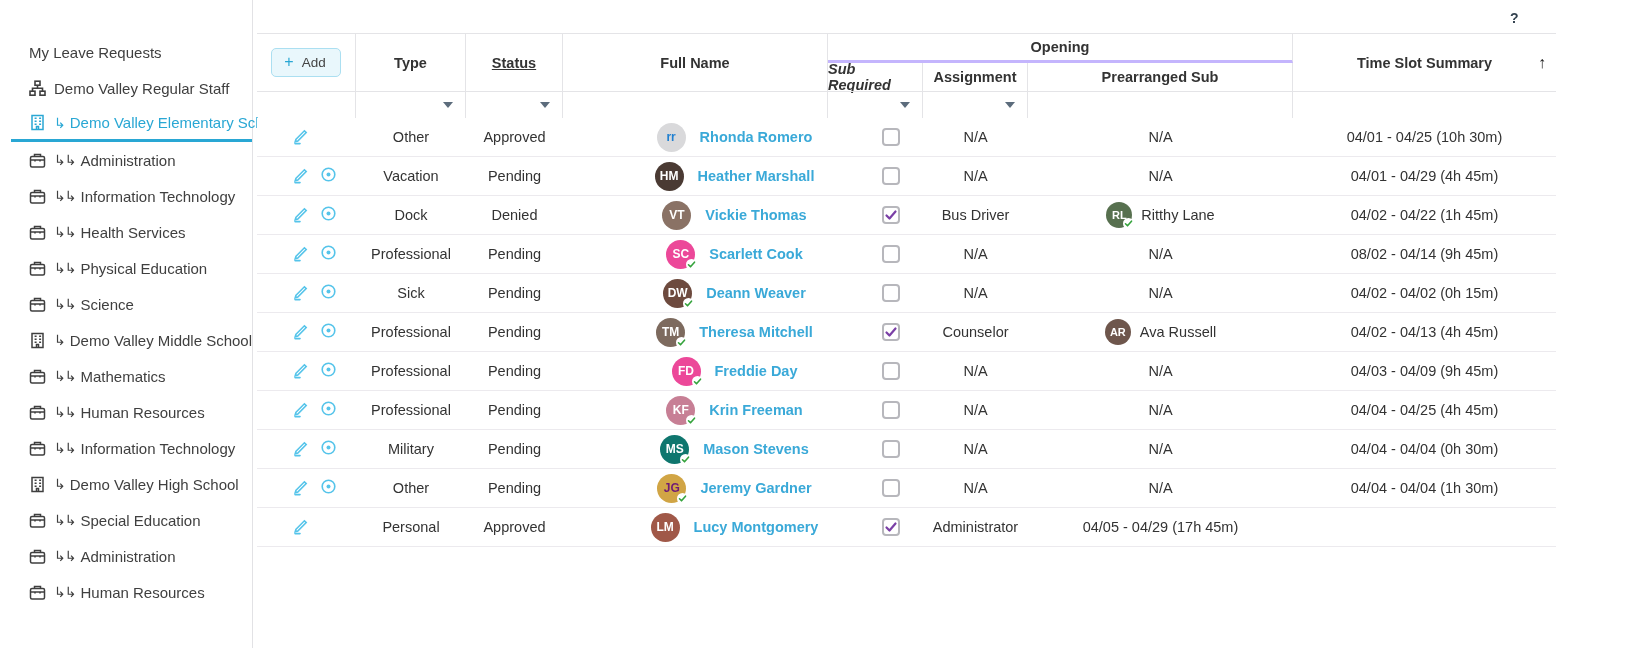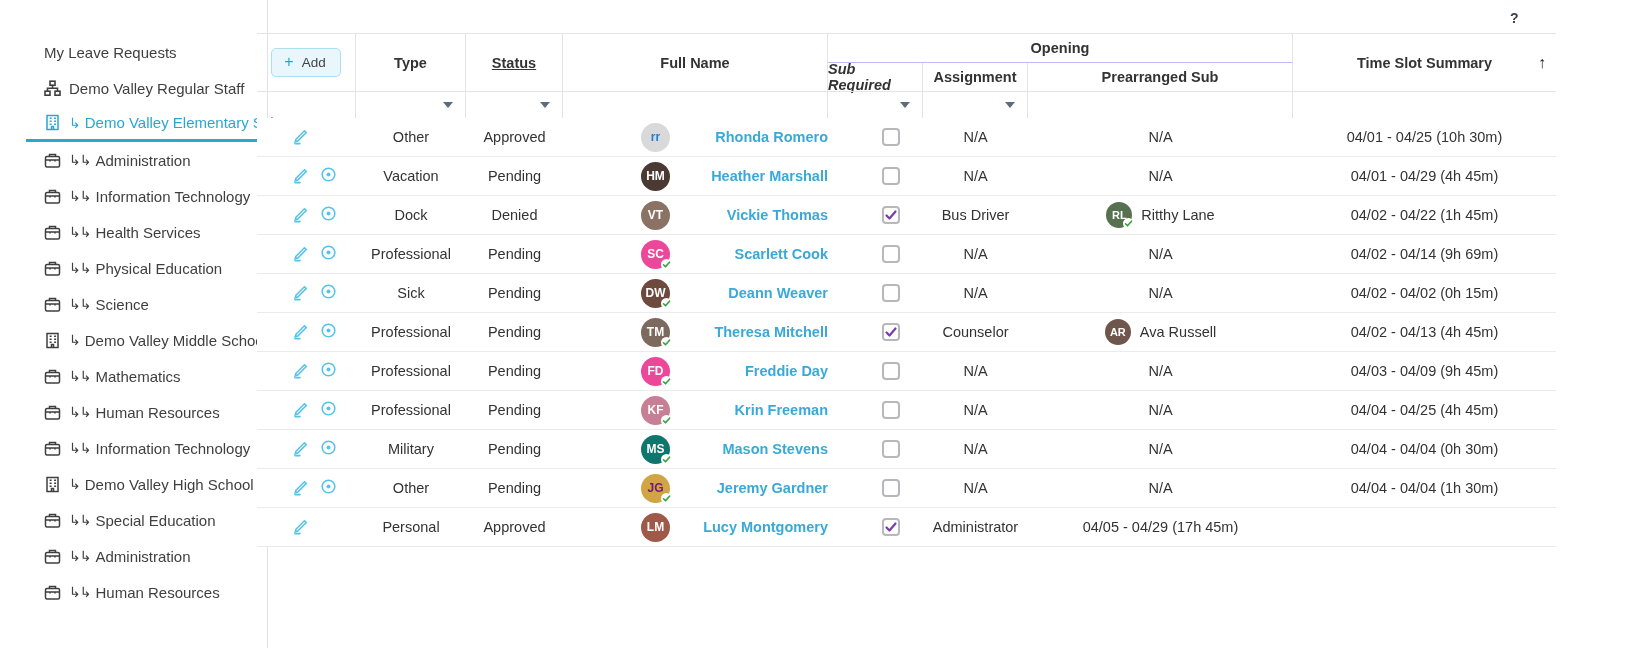--- a/index.html
+++ b/index.html
@@ -10,7 +10,7 @@
   .help { position:absolute; top:10px; left:1510px; font-size:14px; font-weight:700; color:#33424f; cursor:pointer; }
 
   
-  .sidebar { position:absolute; top:0; left:16px; width:252px; height:648px; border-right:1px solid #e2e2e5; padding-top:34px; background:#fff; }
+  .sidebar { position:absolute; top:0; left:1px; width:252px; height:648px; border-right:1px solid #e2e2e5; padding-top:34px; background:#fff; }
   .side-item { height:36px; display:flex; align-items:center; margin:0 0 0 10px; padding-left:18px; font-size:15px; color:#3f3f3f; cursor:pointer; white-space:nowrap; }
   .side-item .icn { display:inline-flex; width:17px; margin-right:8px; flex:none; }
   .side-item .arrows { font-size:14px; margin-right:5px; letter-spacing:-1px; }

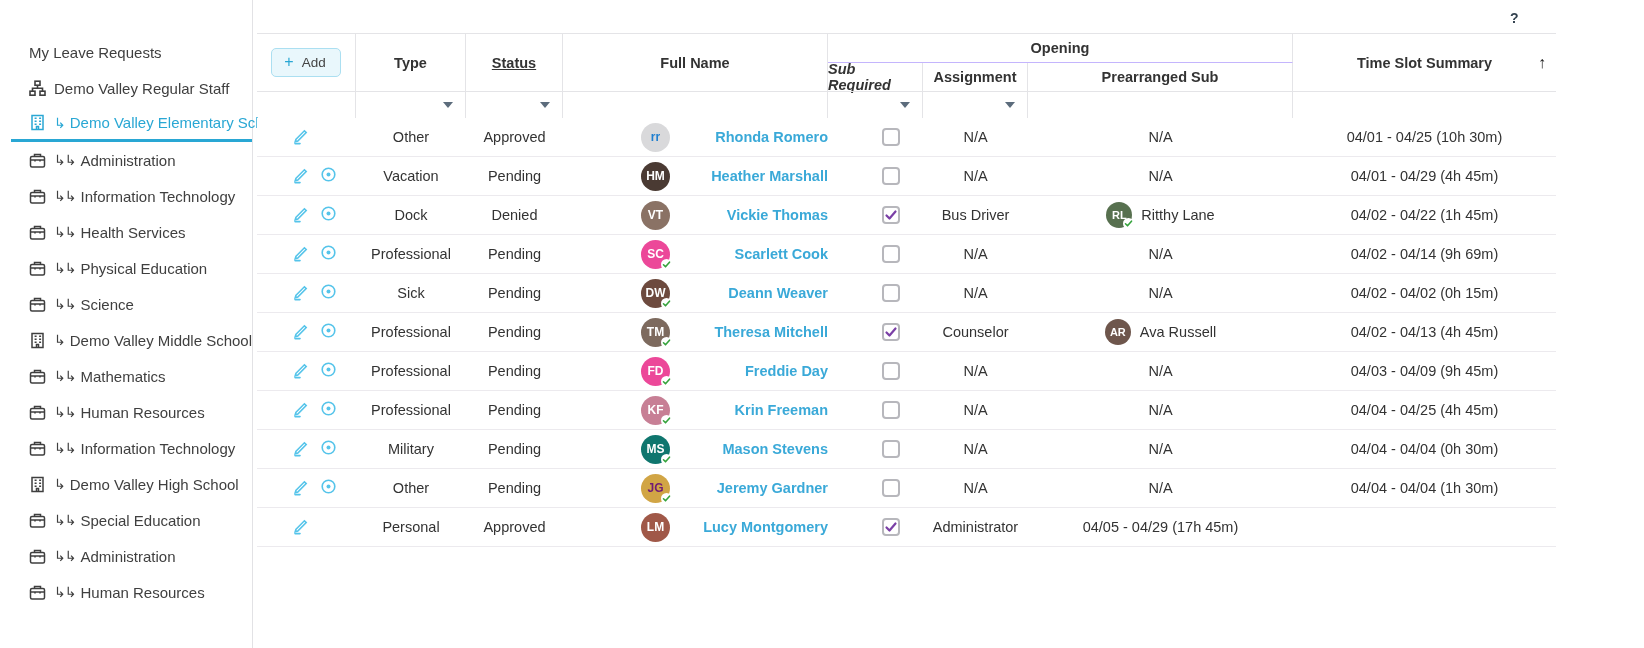--- a/index.html
+++ b/index.html
@@ -29,7 +29,7 @@
   .h-type    { grid-column:2; grid-row:1/3; }
   .h-status  { grid-column:3; grid-row:1/3;text-decoration:underline; }
   .h-name    { grid-column:4; grid-row:1/3; }
-  .h-opening { grid-column:5/8; grid-row:1; border-bottom:1px solid #c4b5fd; }
+  .h-opening { grid-column:5/8; grid-row:1; border-bottom:3px solid #c4b5fd; }
   .h-subreq  { grid-column:5; grid-row:2;font-style:italic; }
   .h-assign  { grid-column:6; grid-row:2; }
   .h-presub  { grid-column:7; grid-row:2; }

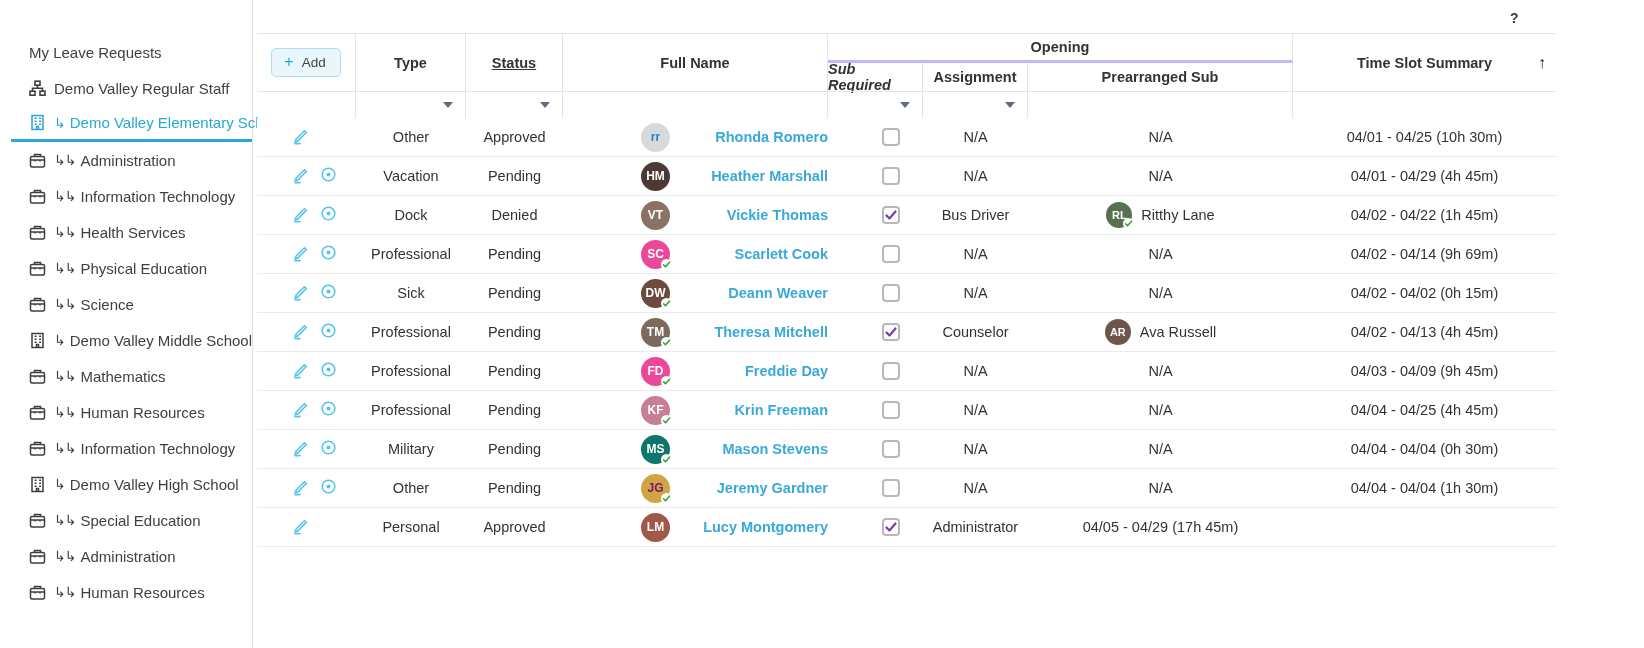--- a/index.html
+++ b/index.html
@@ -48,7 +48,7 @@
   .trow { height:39px; align-items:center; border-bottom:1px solid #eceaee; background:#fff; }
   .cell { display:flex; align-items:center; justify-content:center; height:100%; }
   .c-actions { justify-content:flex-start; padding-left:34px; gap:9px; }
-  .c-name { justify-content:space-between; padding-left:78px; gap:14px; }
+  .c-name { justify-content:center; padding-left:78px; gap:14px; }
   .icon-btn { background:none; border:none; cursor:pointer; display:inline-flex; padding:0; }
   .name-link { color:#3aa9d8; font-weight:700; cursor:pointer; }
   .avatar { position:relative; width:29px; height:29px; border-radius:50%; display:flex; align-items:center; justify-content:center;

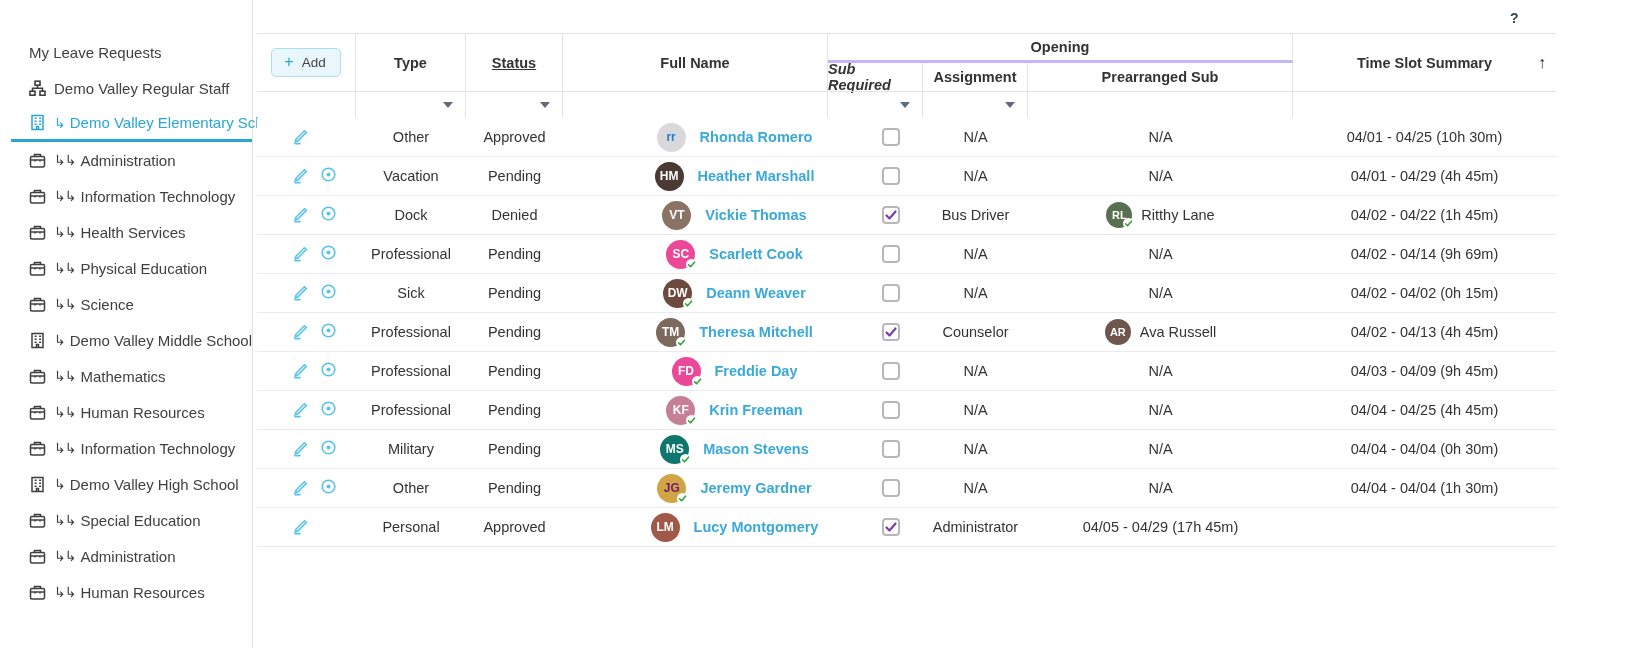--- a/index.html
+++ b/index.html
@@ -424,7 +424,7 @@
           </div>
           <div class="cell ">N/A</div>
           <div class="cell c-presub">N/A</div>
-          <div class="cell ">04/02 - 04/14 (9h 69m)</div>
+          <div class="cell ">08/02 - 04/14 (9h 45m)</div>
         </div>
         <div class="trow grid-cols">
           <div class="cell c-actions">

